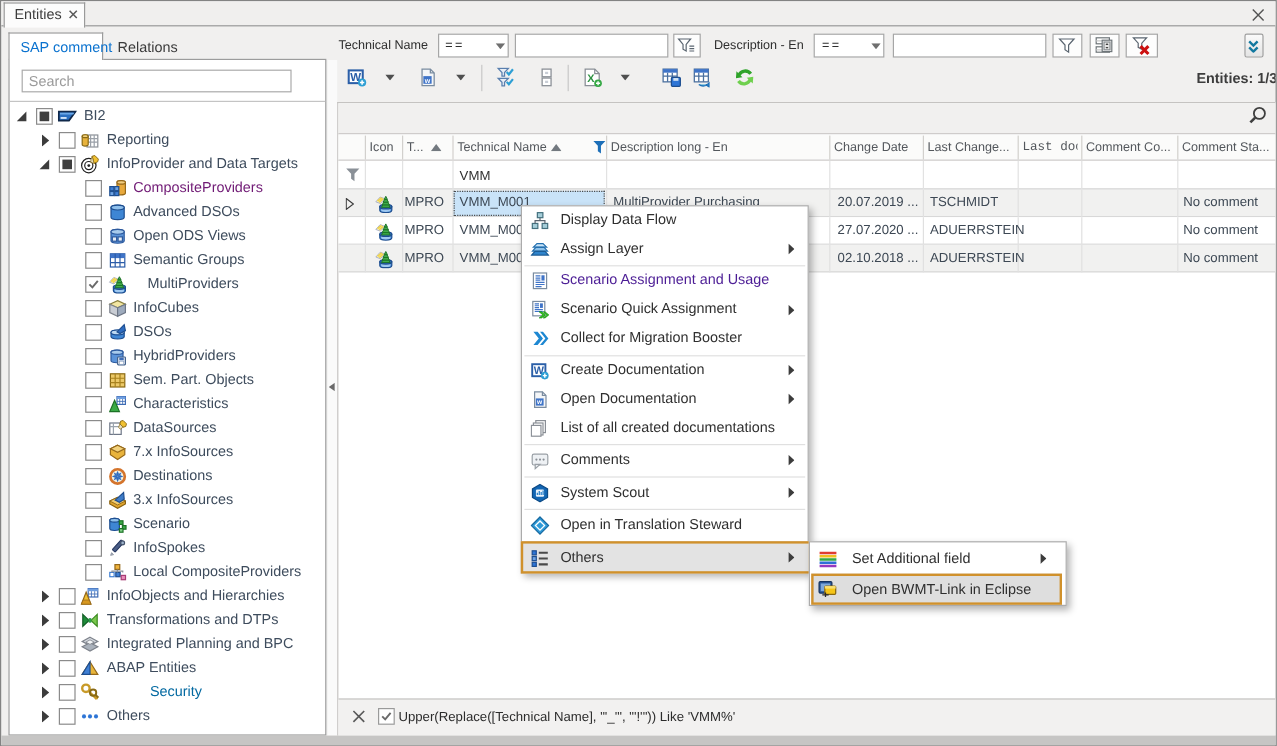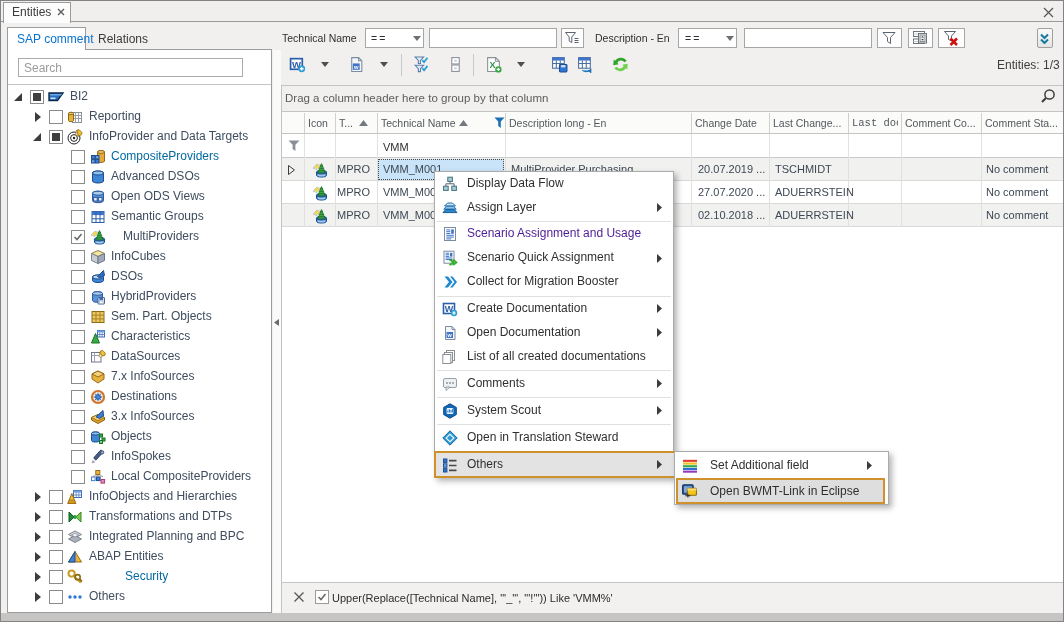--- a/index.html
+++ b/index.html
@@ -380,7 +380,7 @@
 <path d="M3.2 10.8 A5.3 5.3 0 0 0 12.4 9.8" fill="none" stroke="#6fd04e" stroke-width="2.6"></path>
 <polygon points="14.4,12.8 9.7,8.2 14.8,7.4" fill="#6fd04e"></polygon>
     </svg>
-<div class="lbl" style="left:996px;top:57px;color:#3d3d3d;">Entities: 1/3</div>
+<div class="lbl" style="left:996px;top:57px;color:#3d3d3d;font-weight:bold;">Entities: 1/3</div>
 <div class="abs" style="left:280px;top:84px;width:782px;height:528px;background:#fff;border-left:1px solid #c5c3c1;border-top:1px solid #c5c3c1;"></div>
 <div class="abs" style="left:281px;top:85px;width:781px;height:26px;background:#f1f0ef;border-bottom:1px solid #c6c4c2;"></div>
 <div class="lbl f115" style="left:284px;top:91px;color:#5c5c5c;">Drag a column header here to group by that column</div>

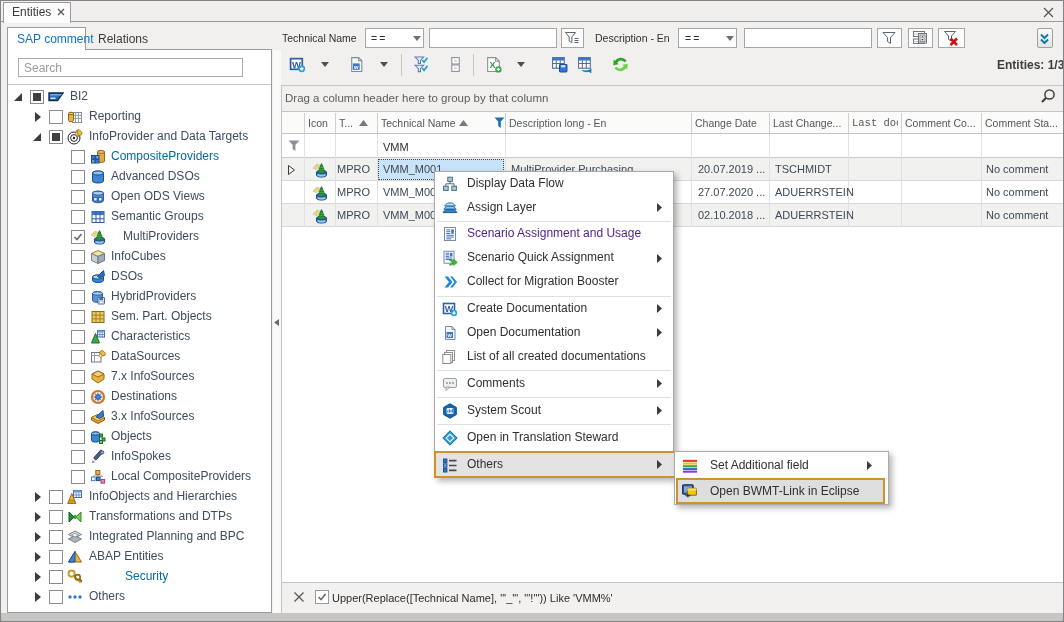--- a/index.html
+++ b/index.html
@@ -383,7 +383,6 @@
 <div class="lbl" style="left:996px;top:57px;color:#3d3d3d;font-weight:bold;">Entities: 1/3</div>
 <div class="abs" style="left:280px;top:84px;width:782px;height:528px;background:#fff;border-left:1px solid #c5c3c1;border-top:1px solid #c5c3c1;"></div>
 <div class="abs" style="left:281px;top:85px;width:781px;height:26px;background:#f1f0ef;border-bottom:1px solid #c6c4c2;"></div>
-<div class="lbl f115" style="left:284px;top:91px;color:#5c5c5c;">Drag a column header here to group by that column</div>
 <svg class="abs" style="left:1038px;top:87px;" width="18" height="18" viewBox="0 0 18 18">
       <circle cx="10.5" cy="6.5" r="4.6" fill="none" stroke="#3f3f3f" stroke-width="1.5"></circle>
       <path d="M7 10 L3 14" stroke="#3f3f3f" stroke-width="2.2"></path>

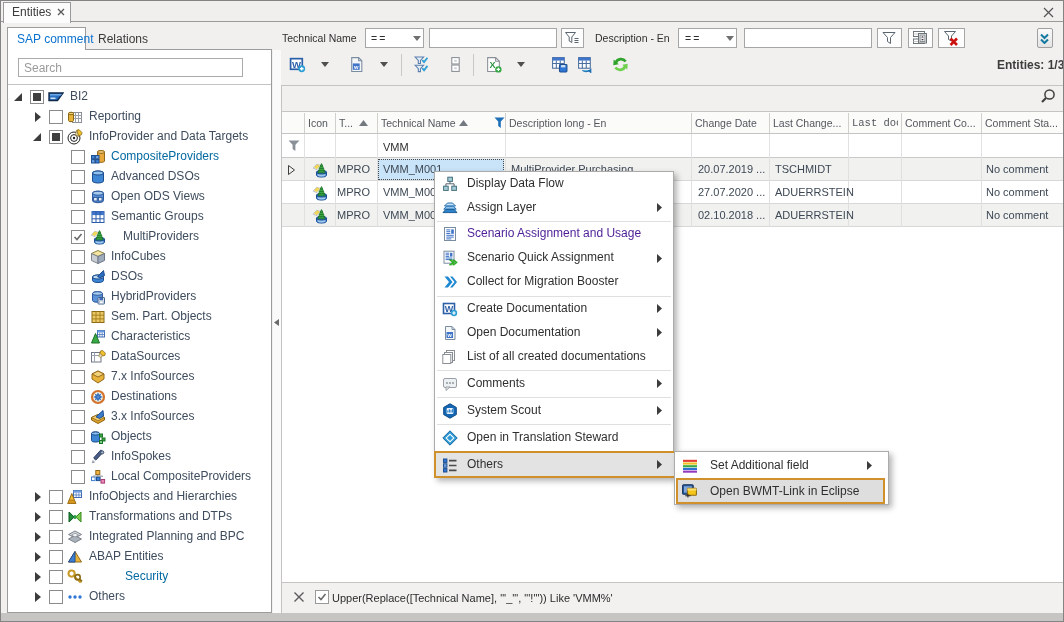--- a/index.html
+++ b/index.html
@@ -116,7 +116,7 @@
 <rect x="1.5" y="10.6" width="3.4" height="3.4" fill="#6fa4e4" stroke="#1d4e90"></rect>
 <rect x="5.6" y="10.6" width="3.4" height="3.4" fill="#3f7fd4" stroke="#1d4e90"></rect>
     </svg>
-<div class="lbl" style="left:110px;top:148px;color:#0369a1;text-align:right;">CompositeProviders</div>
+<div class="lbl" style="left:110px;top:148px;color:#701a75;text-align:right;">CompositeProviders</div>
 <div class="cb" style="left:70px;top:169px;"></div>
 <svg style="position:absolute;left:89px;top:168px;" width="16" height="16" viewBox="0 0 16 16">
       <path d="M2.5 4 a5.5 2 0 0 1 11 0 v8 a5.5 2 0 0 1 -11 0 z" fill="#3e86d4" stroke="#1d4e90"></path>

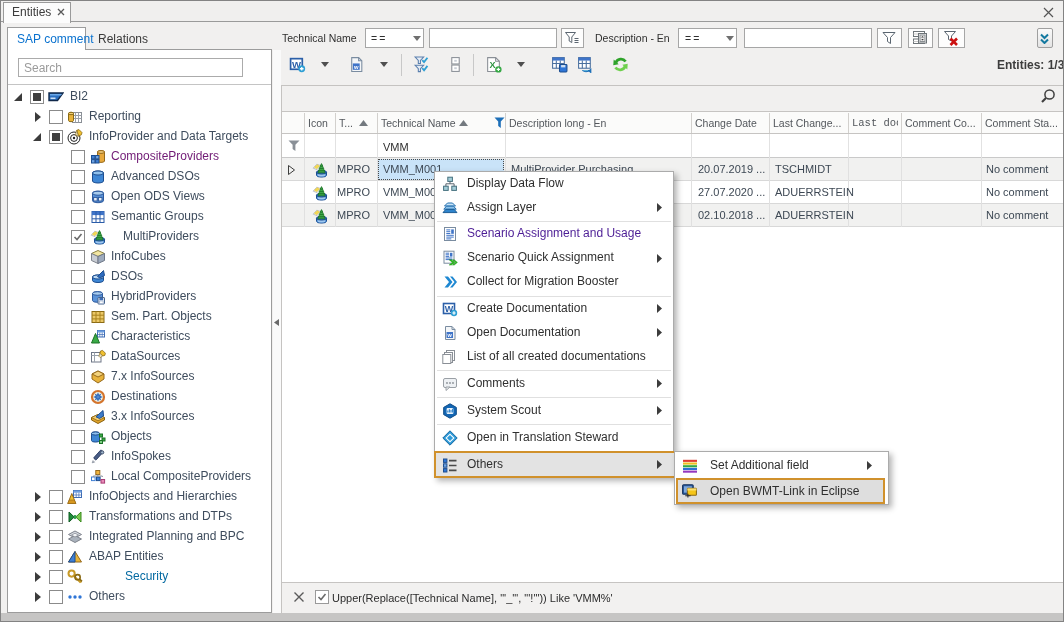--- a/index.html
+++ b/index.html
@@ -237,7 +237,7 @@
 <rect x="12" y="9" width="3" height="3" fill="#3aaa46" stroke="#1c7226"></rect>
 <rect x="9.5" y="11.5" width="3" height="3" fill="#7fd086" stroke="#1c7226"></rect>
     </svg>
-<div class="lbl" style="left:110px;top:428px;color:#3e4c5d;">Objects</div>
+<div class="lbl" style="left:110px;top:428px;color:#3e4c5d;">Scenario</div>
 <div class="cb" style="left:70px;top:449px;"></div>
 <svg style="position:absolute;left:89px;top:448px;" width="16" height="16" viewBox="0 0 16 16">
       <rect x="6.8" y="0.5" width="3.2" height="11" rx="0.6" transform="rotate(42 8.4 6)" fill="#4a5d85" stroke="#24355e" stroke-width="0.8"></rect>

